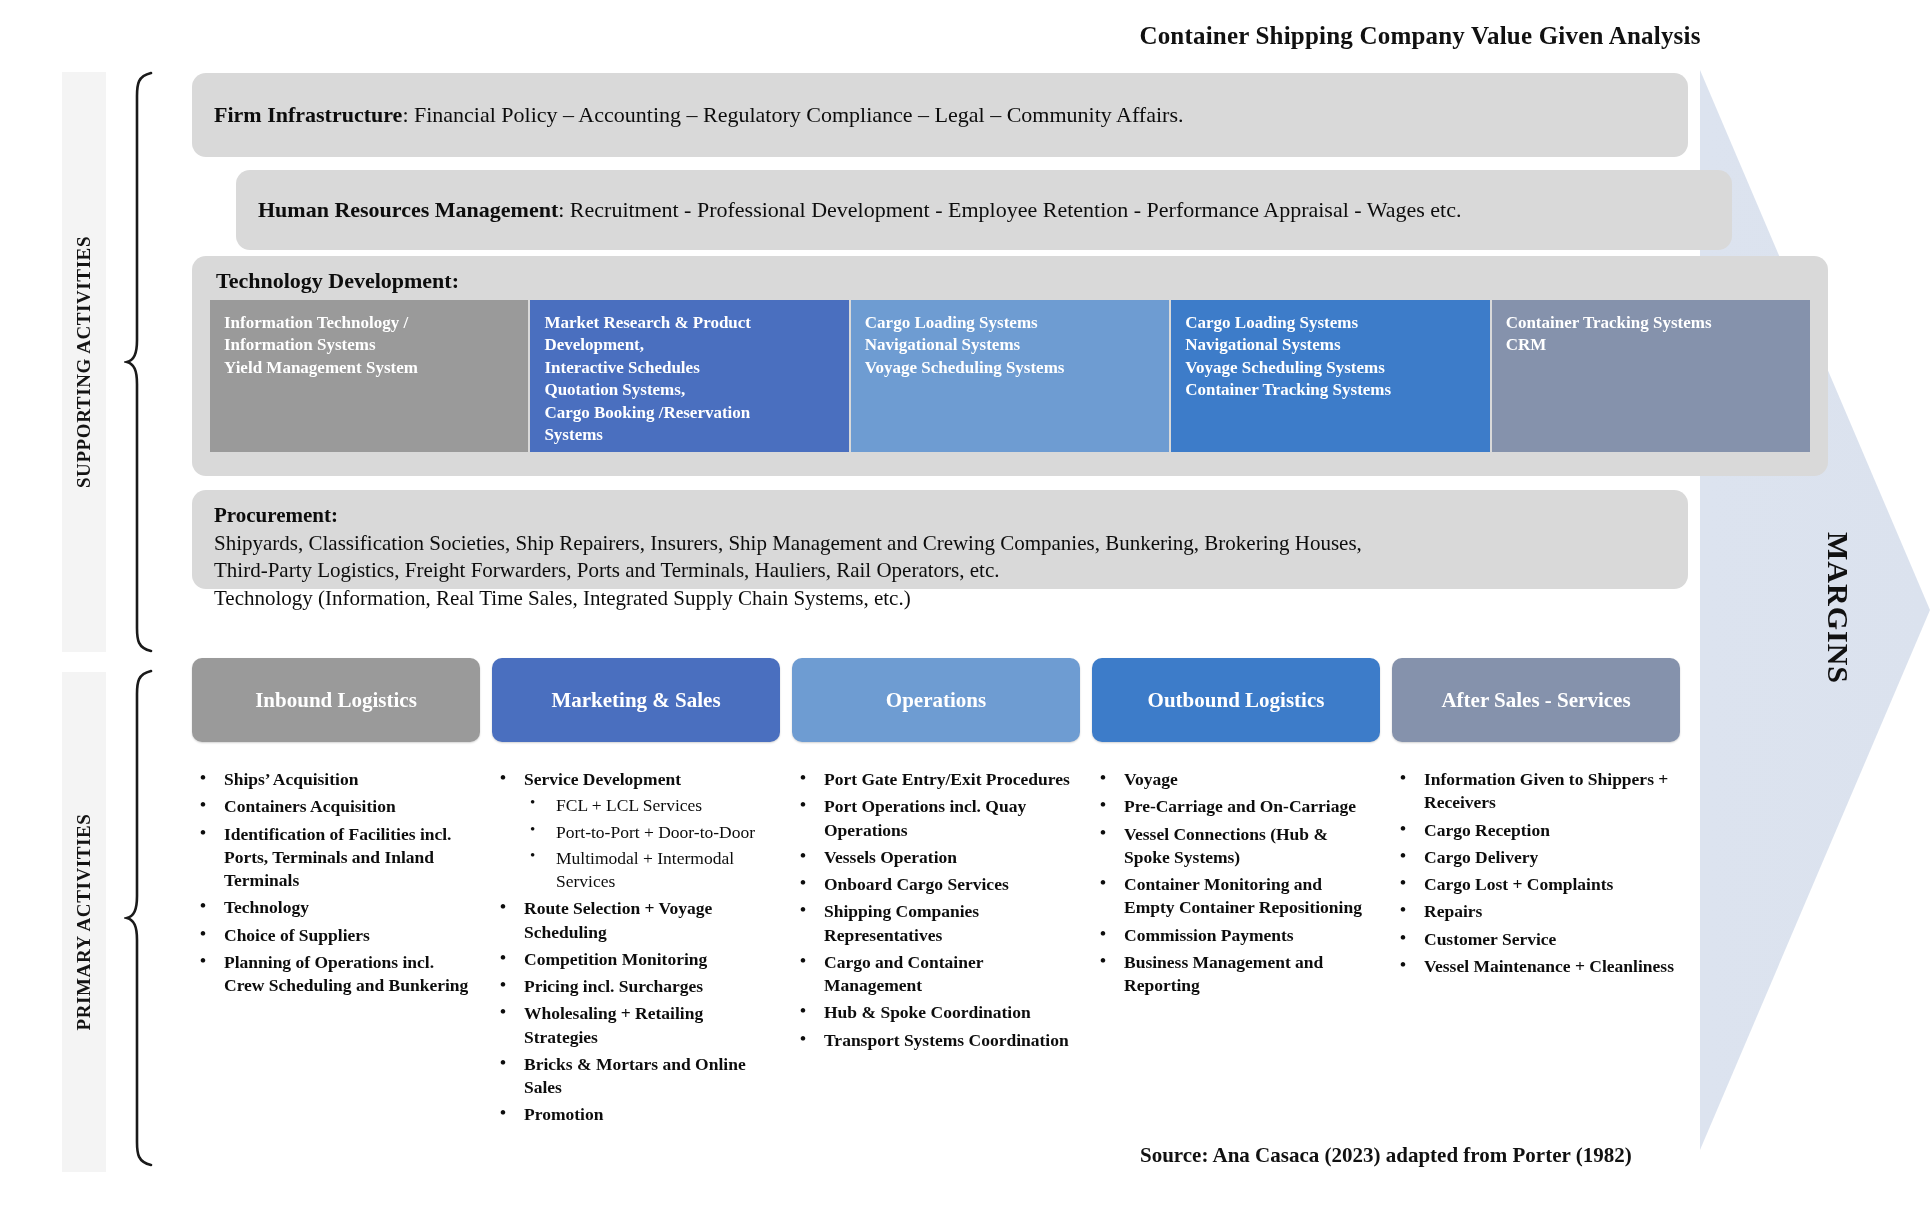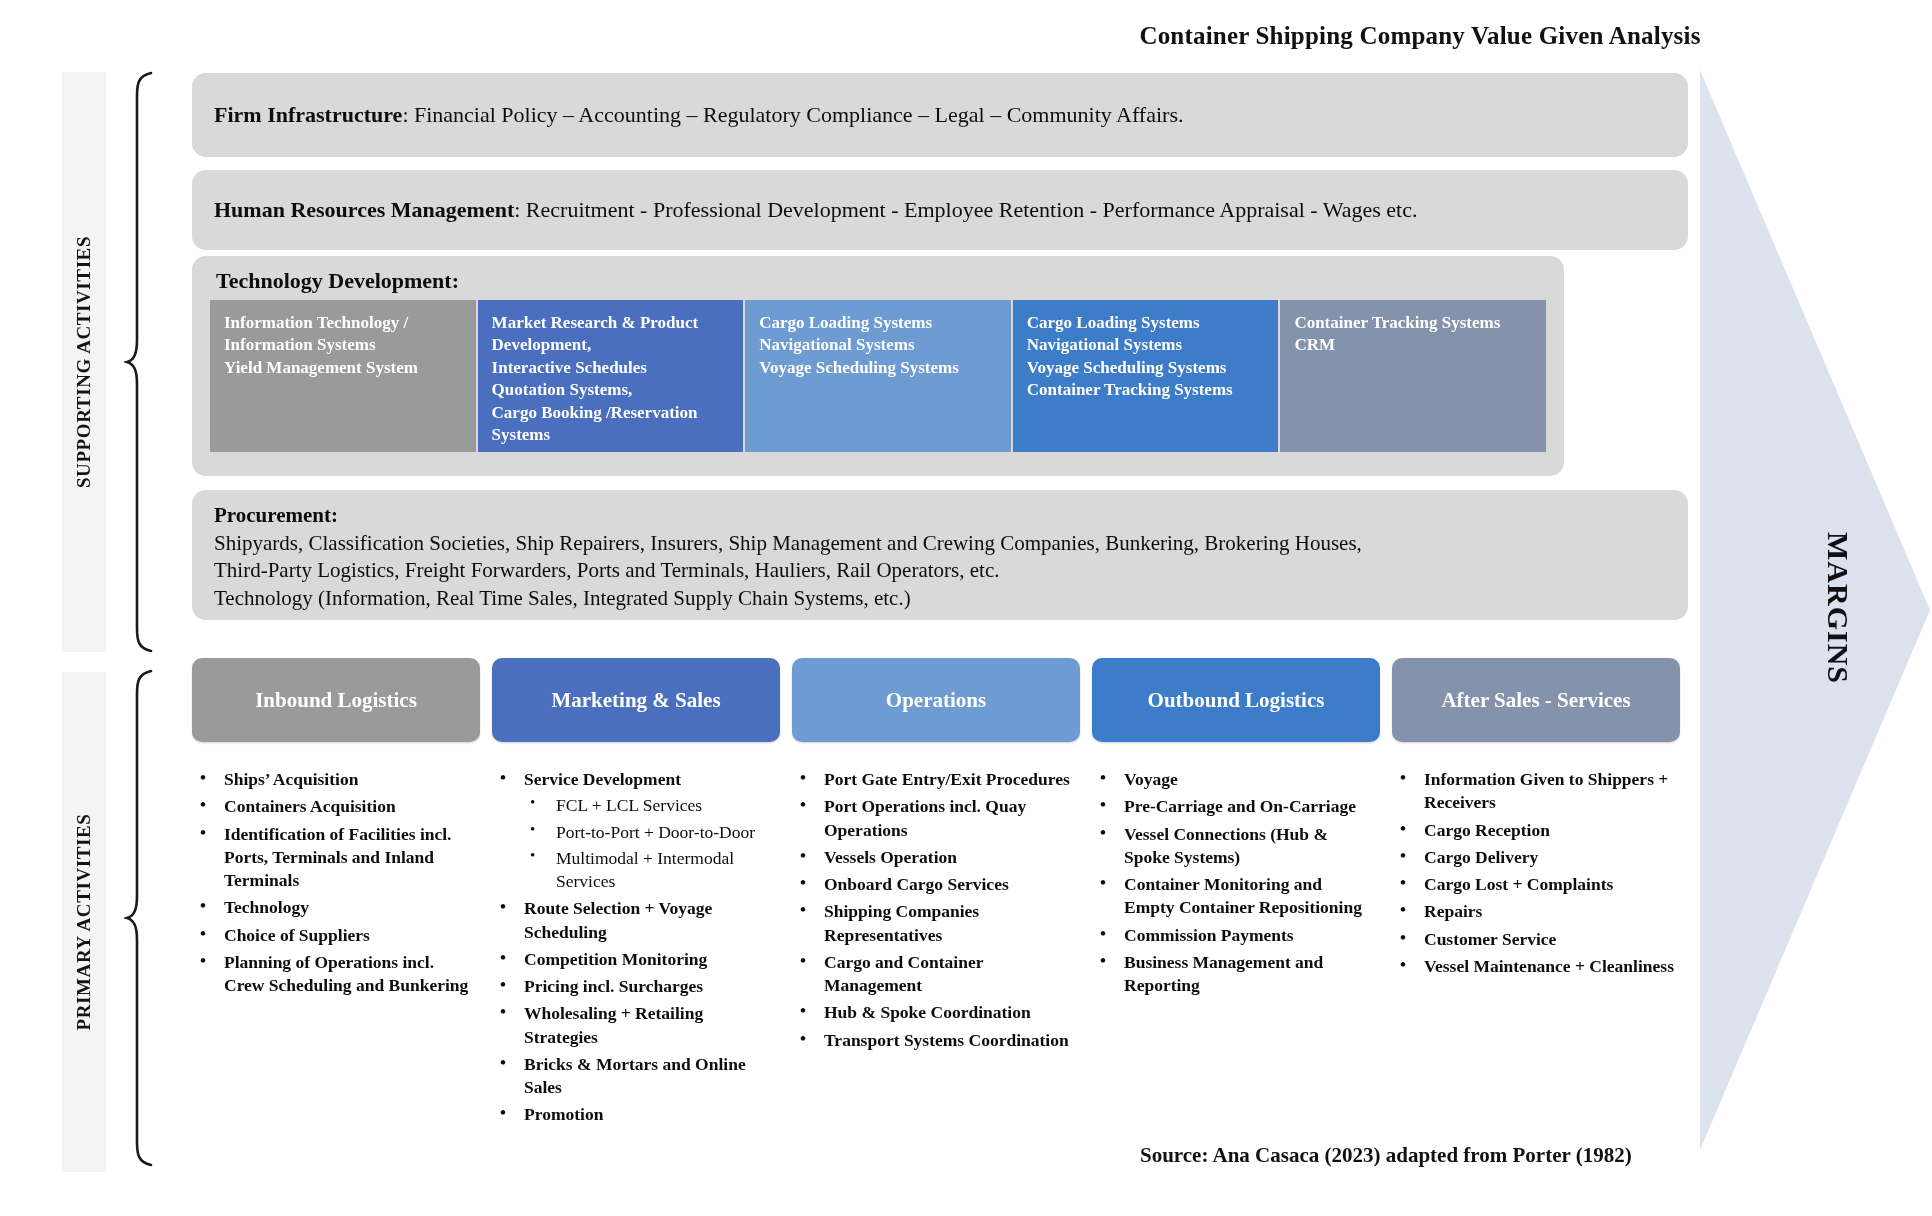--- a/index.html
+++ b/index.html
@@ -97,7 +97,7 @@
   }
   .support-row b { font-weight: bold; }
   .row-firm { top: 73px;  height: 84px; }
-  .row-hr   { top: 170px; height: 80px; }
+  .row-hr   { top: 170px; height: 80px; margin-left: 44px; }
 
   .tech-wrap {
     position: absolute;

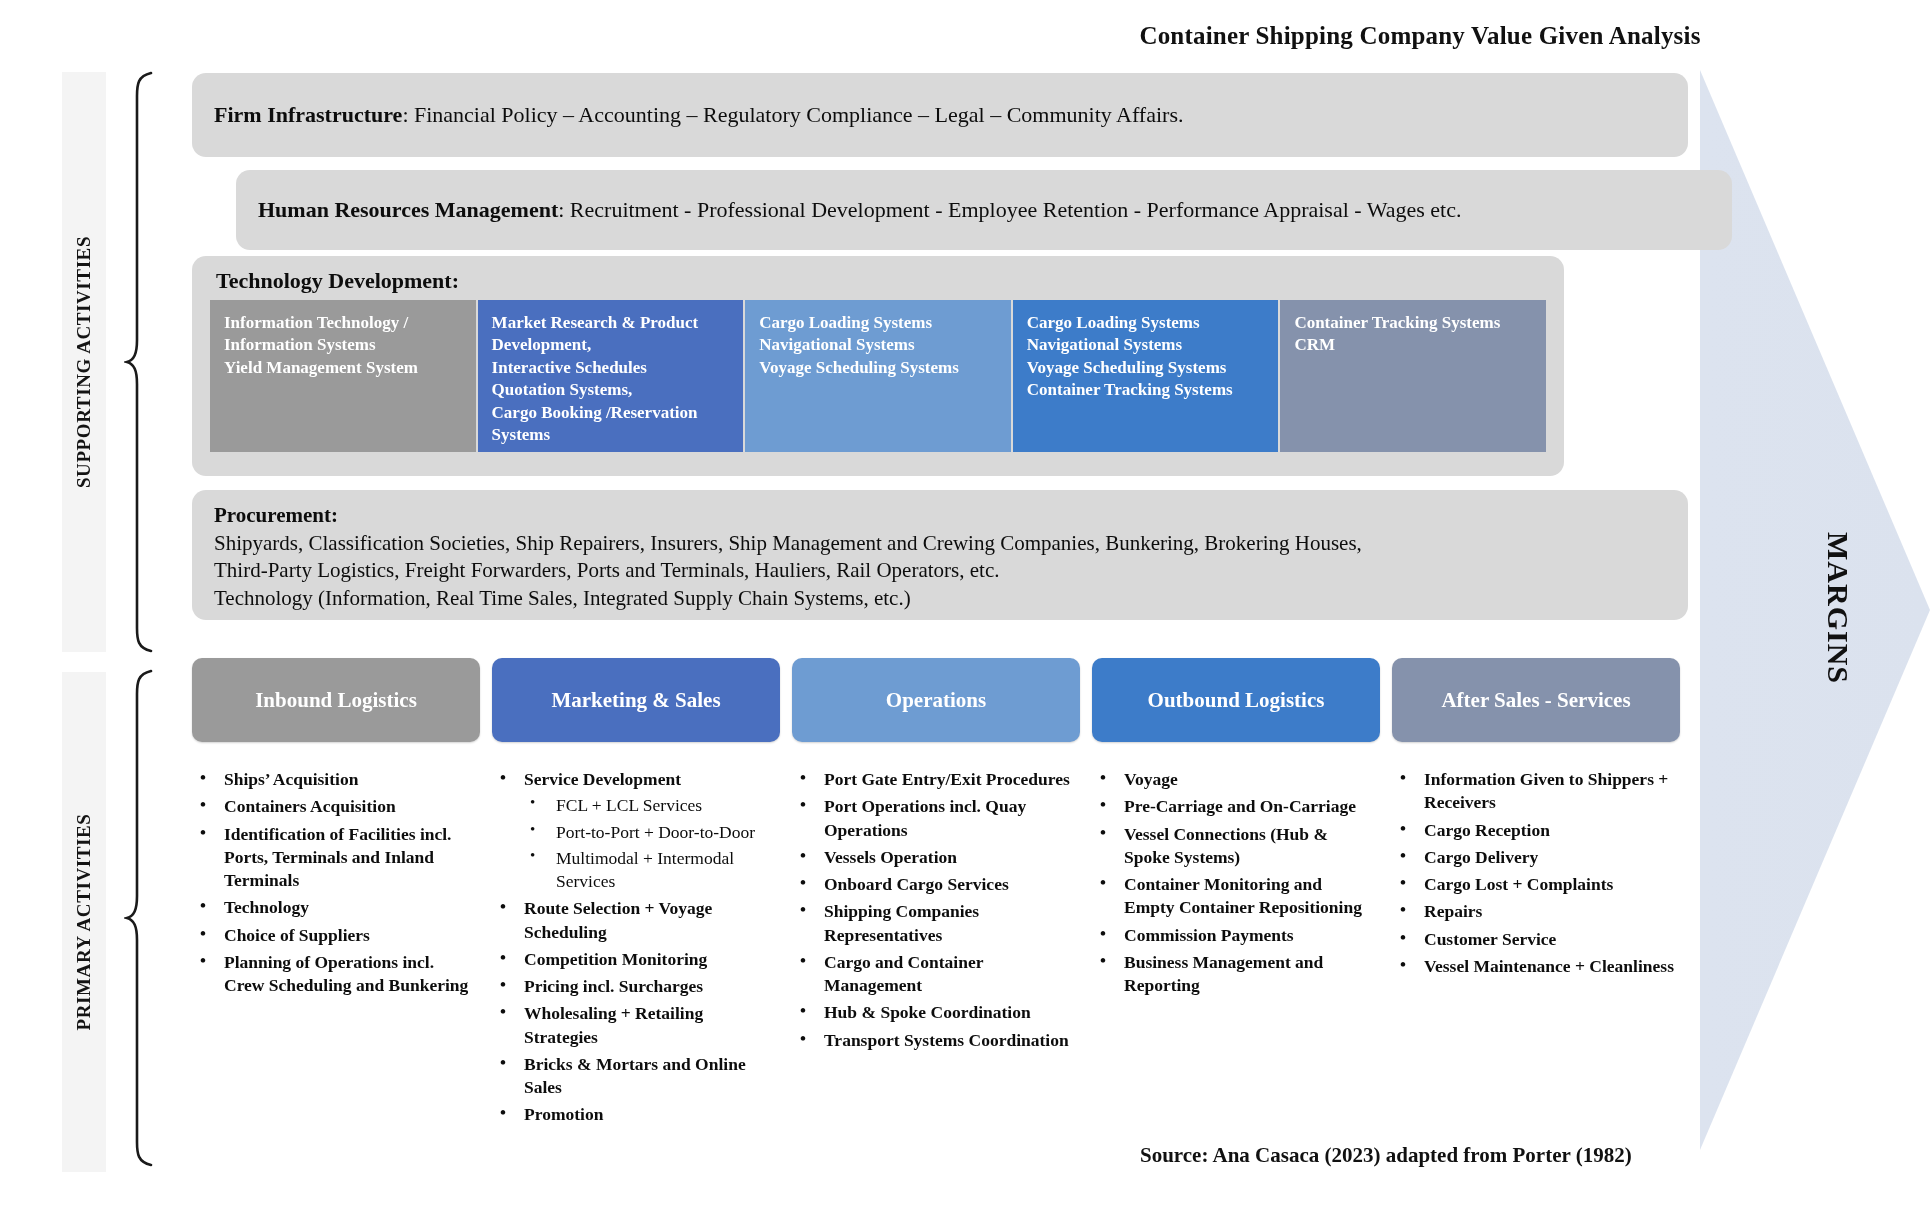--- a/index.html
+++ b/index.html
@@ -103,7 +103,7 @@
     position: absolute;
     left: 192px;
     top: 256px;
-    width: 1372px;
+    width: 1636px;
     height: 220px;
     background: #d9d9d9;
     border-radius: 14px;

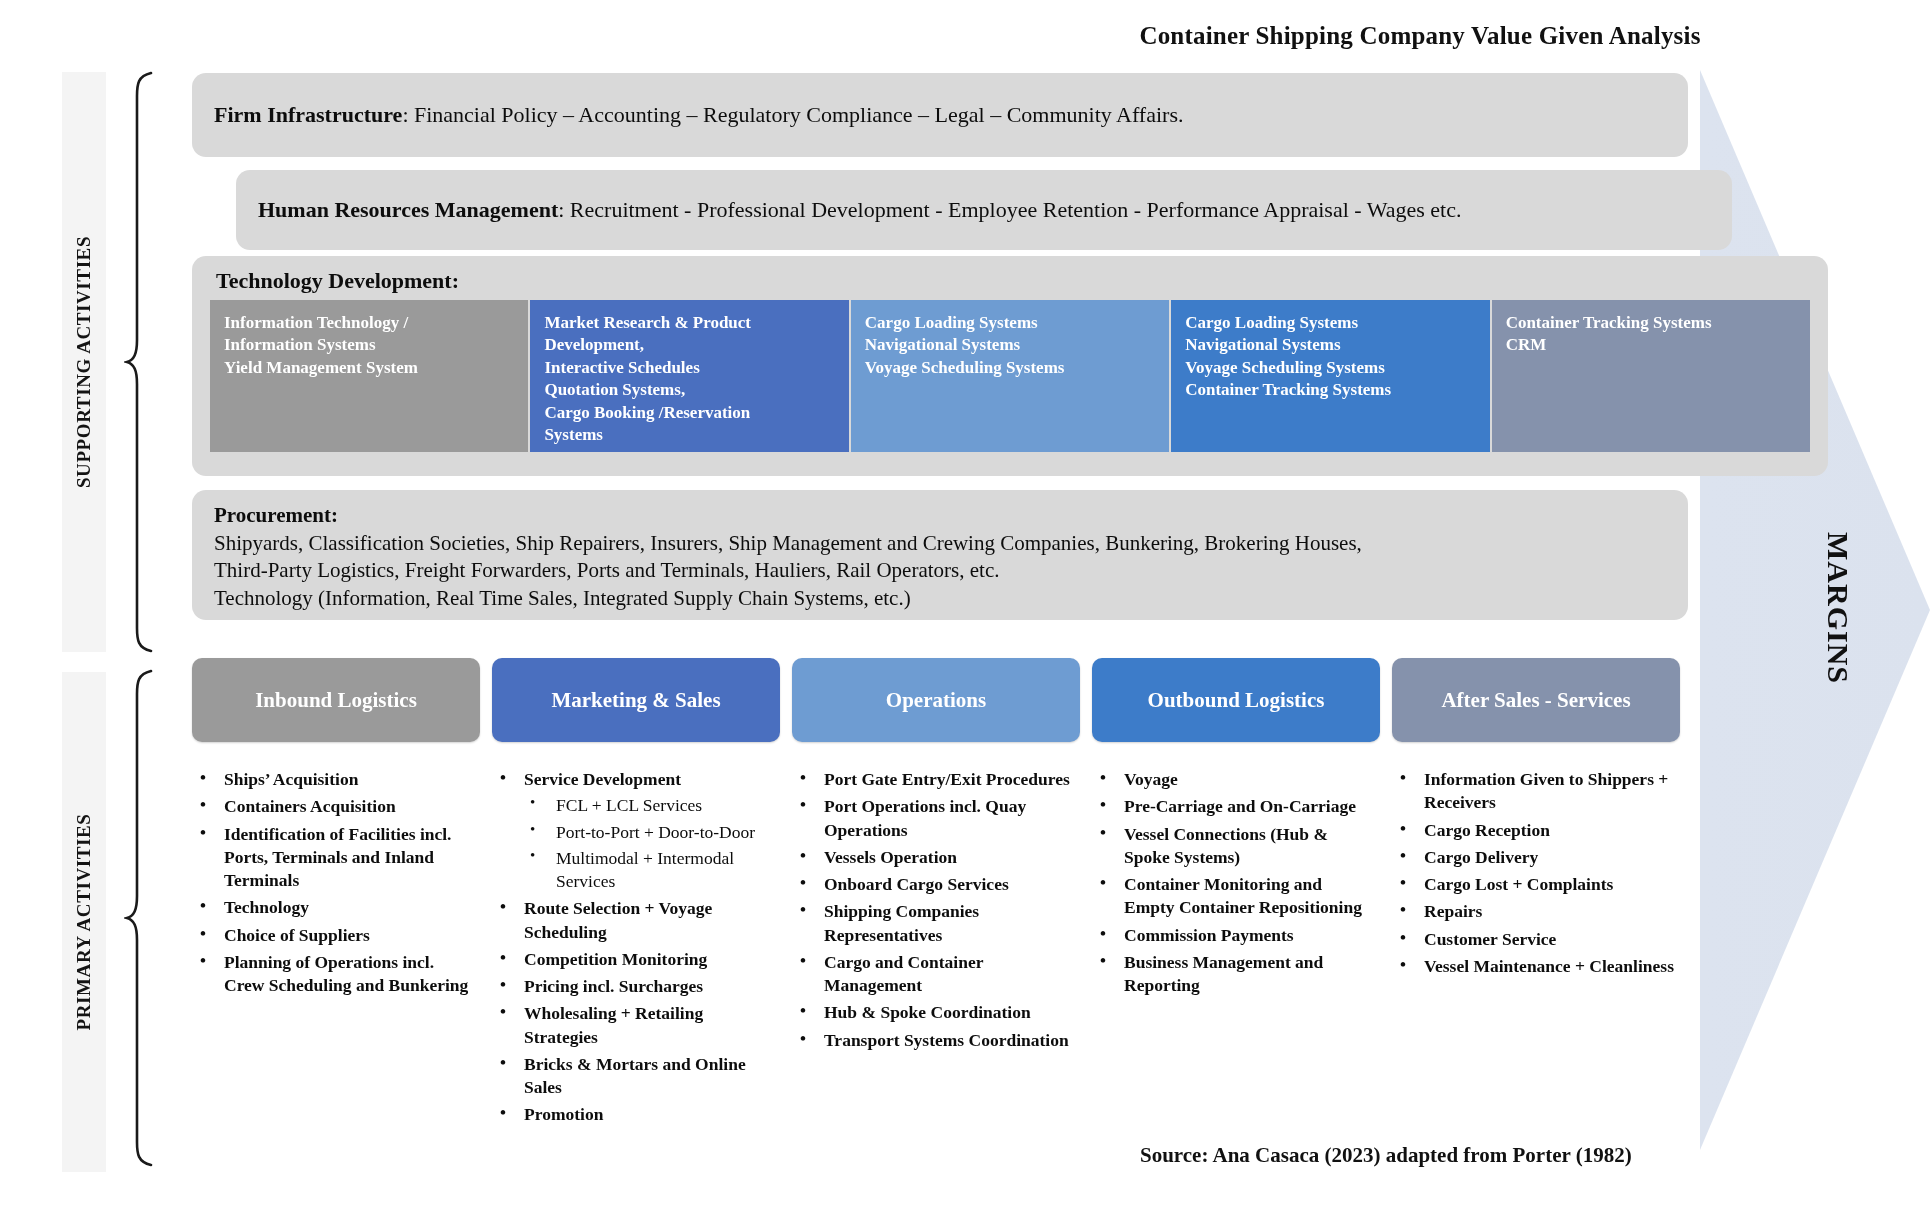--- a/index.html
+++ b/index.html
@@ -139,7 +139,7 @@
     left: 192px;
     top: 490px;
     width: 1496px;
-    height: 130px;
+    height: 99px;
     background: #d9d9d9;
     border-radius: 14px;
     box-sizing: border-box;

